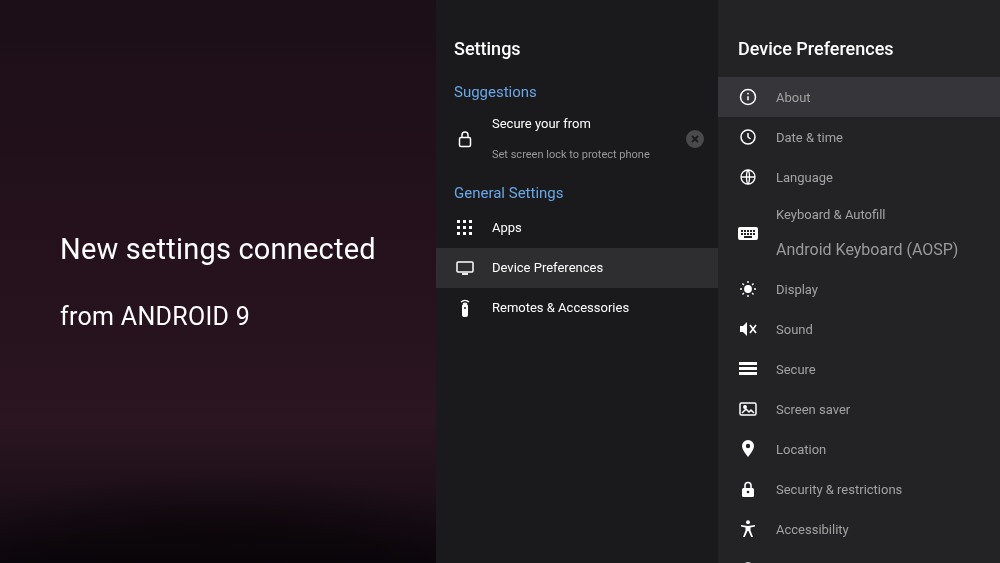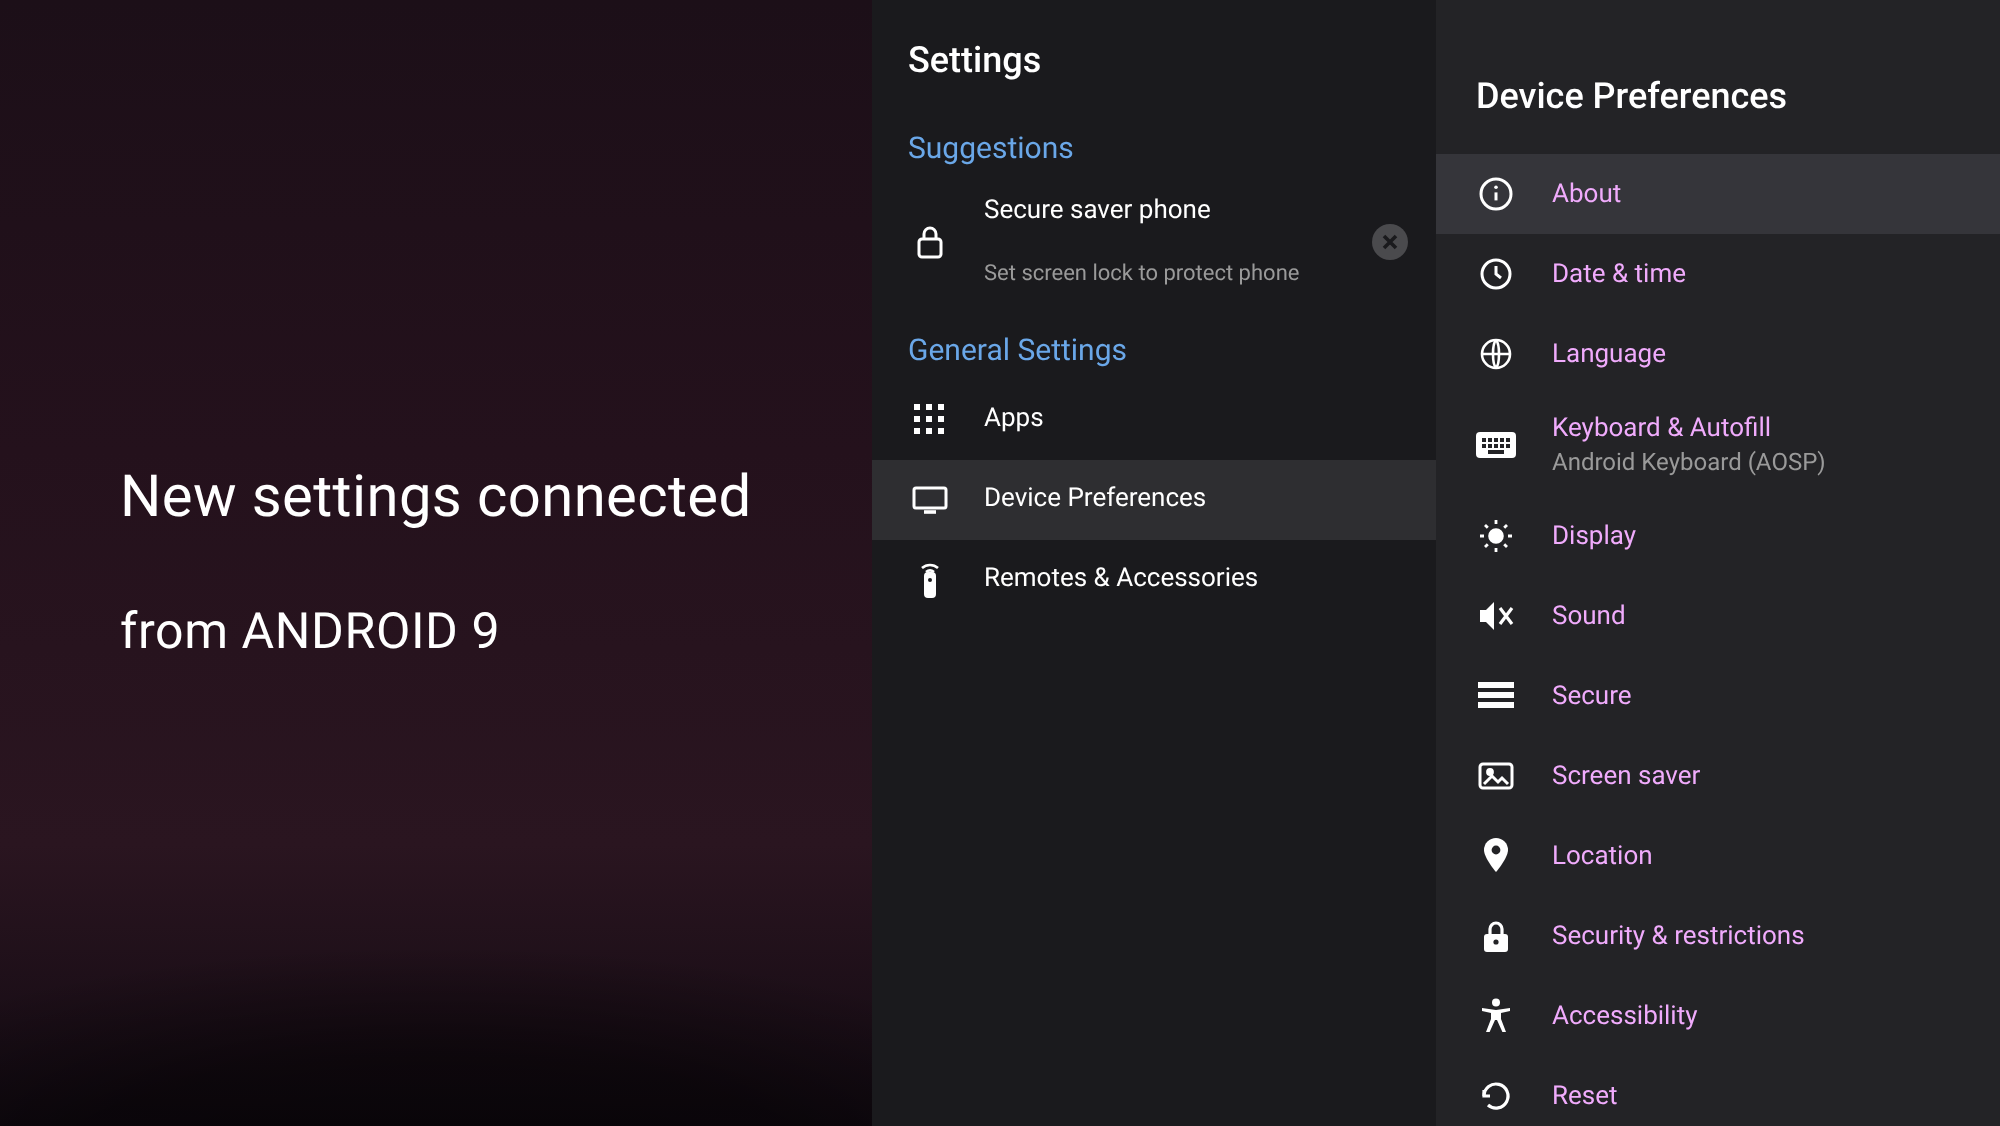--- a/index.html
+++ b/index.html
@@ -34,7 +34,7 @@
     height: 100%;
     background: #1a1a1d;
     color: #e6e6e6;
-    padding-top: 20px;
+    padding-top: 38px;
   }
   .settings .panel-title { font-size: 18px; font-weight: 500; color: #fff; padding: 0 18px 10px 18px; }
   .section-label { color: #6aa7e8; font-size: 15px; padding: 14px 18px 6px 18px; font-weight: 400; }

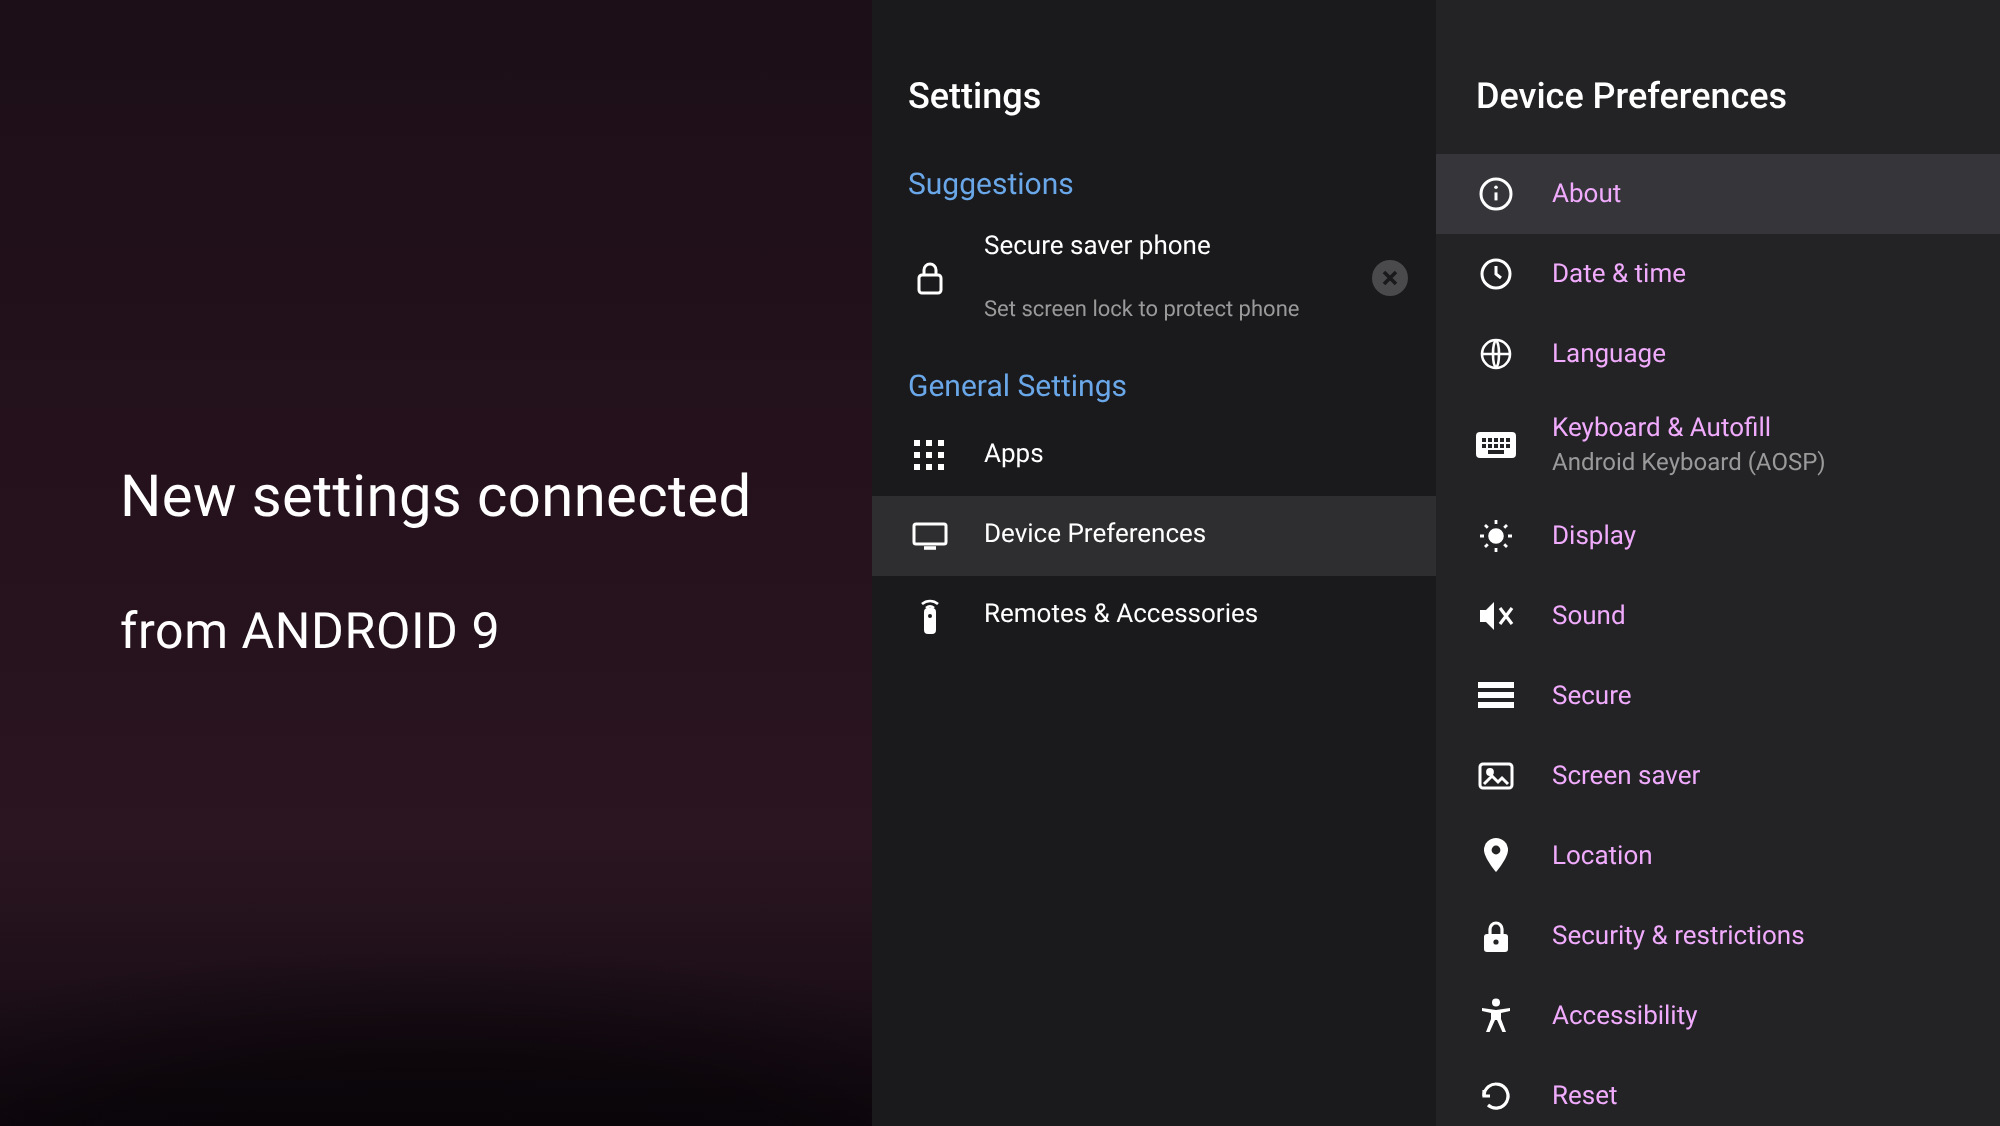--- a/index.html
+++ b/index.html
@@ -74,7 +74,7 @@
   .prow.selected { background: #35353a; }
   .prow .ic { width: 20px; height: 20px; display:flex; align-items:center; justify-content:center; margin-right: 18px; flex-shrink:0;}
   .prow .texts { display:flex; flex-direction:column; }
-  .prow .label { color:#f0abfc; font-size:13px; }
+  .prow .label { color:#a3a3a3; font-size:13px; }
   .prow .sub { color:#9a9a9a; font-size:12px; margin-top:2px;}
   
   svg { display:block; }

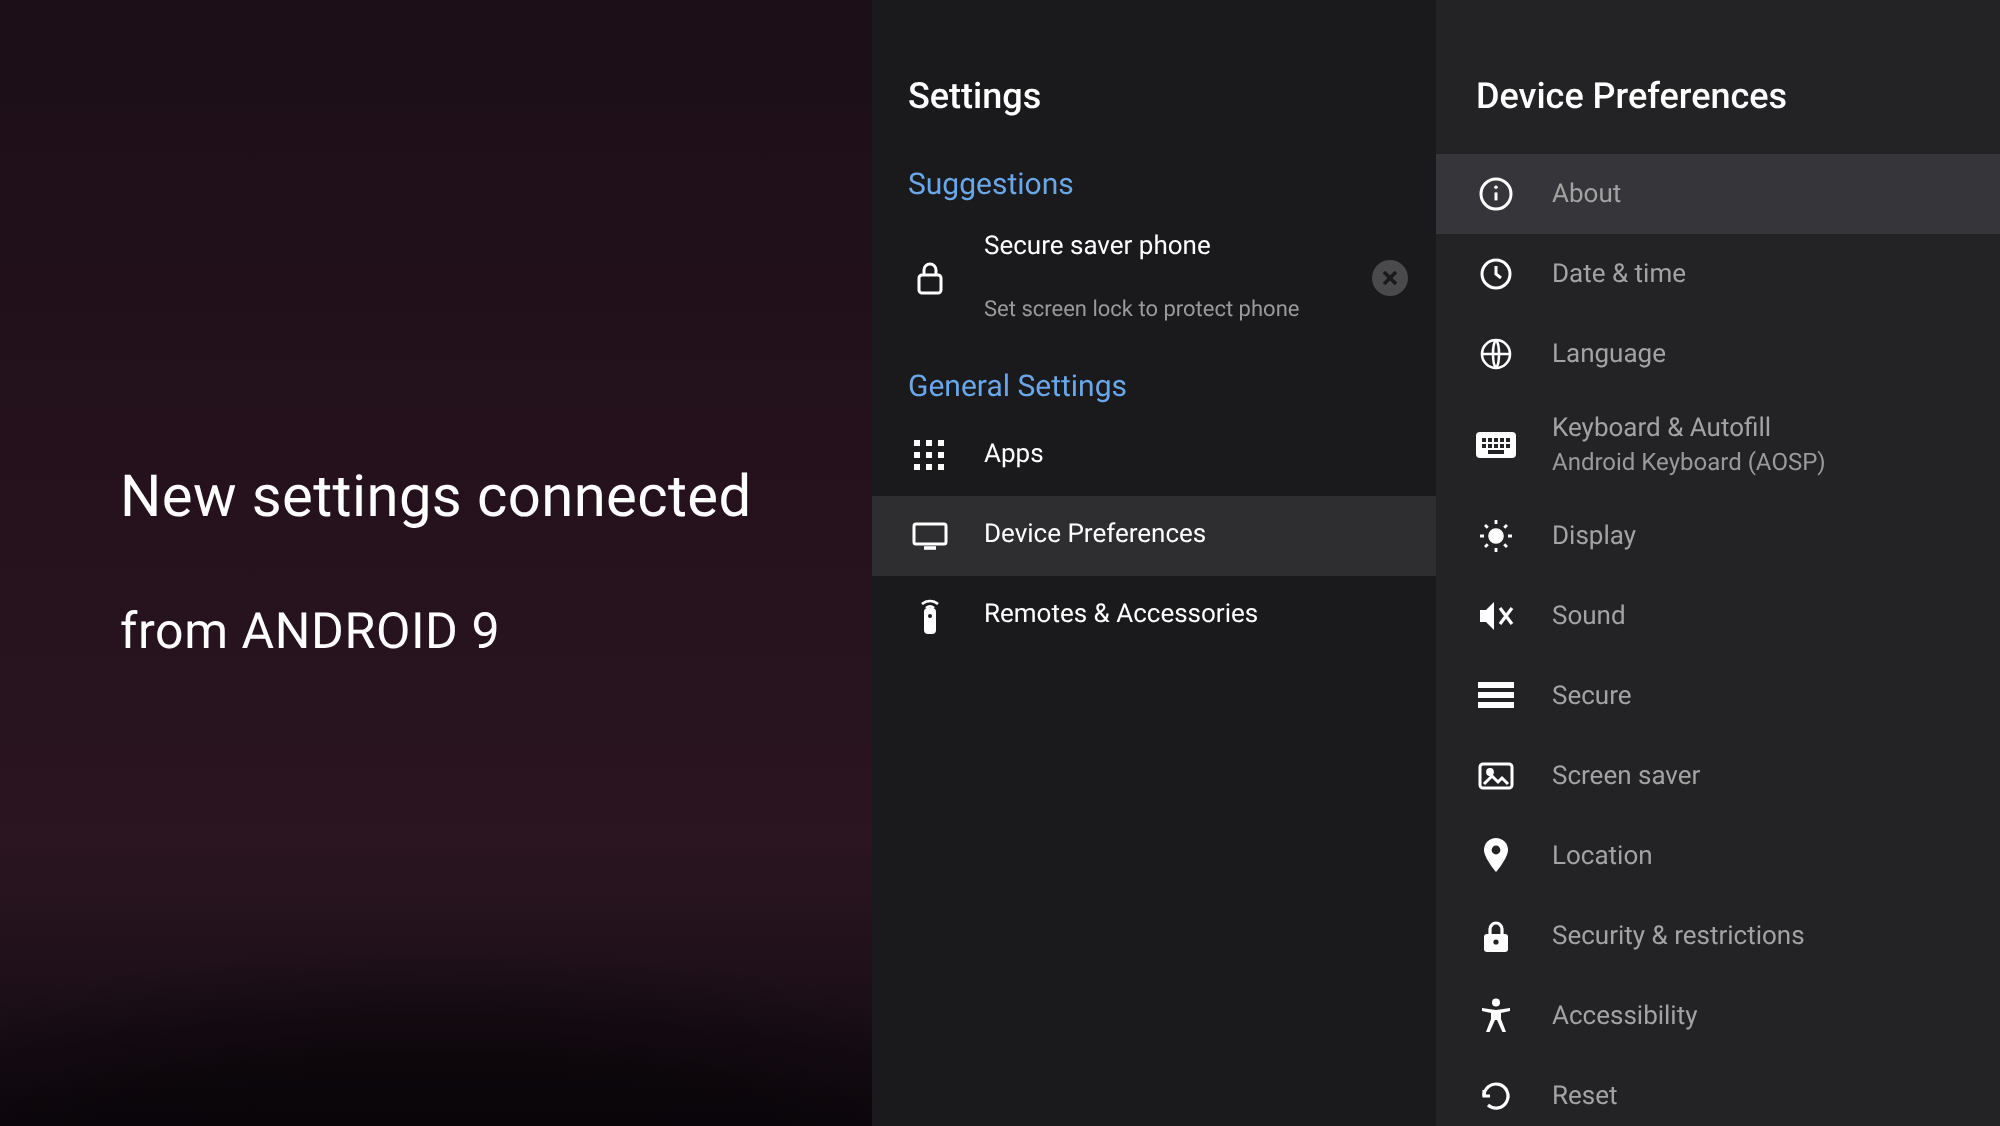--- a/index.html
+++ b/index.html
@@ -103,7 +103,7 @@
         </svg>
       </span>
       <span class="texts">
-        <span class="label">Secure saver phone</span>
+        <span class="label">Secure your from</span>
         <span class="sub">Set screen lock to protect phone</span>
       </span>
       <span class="dismiss">

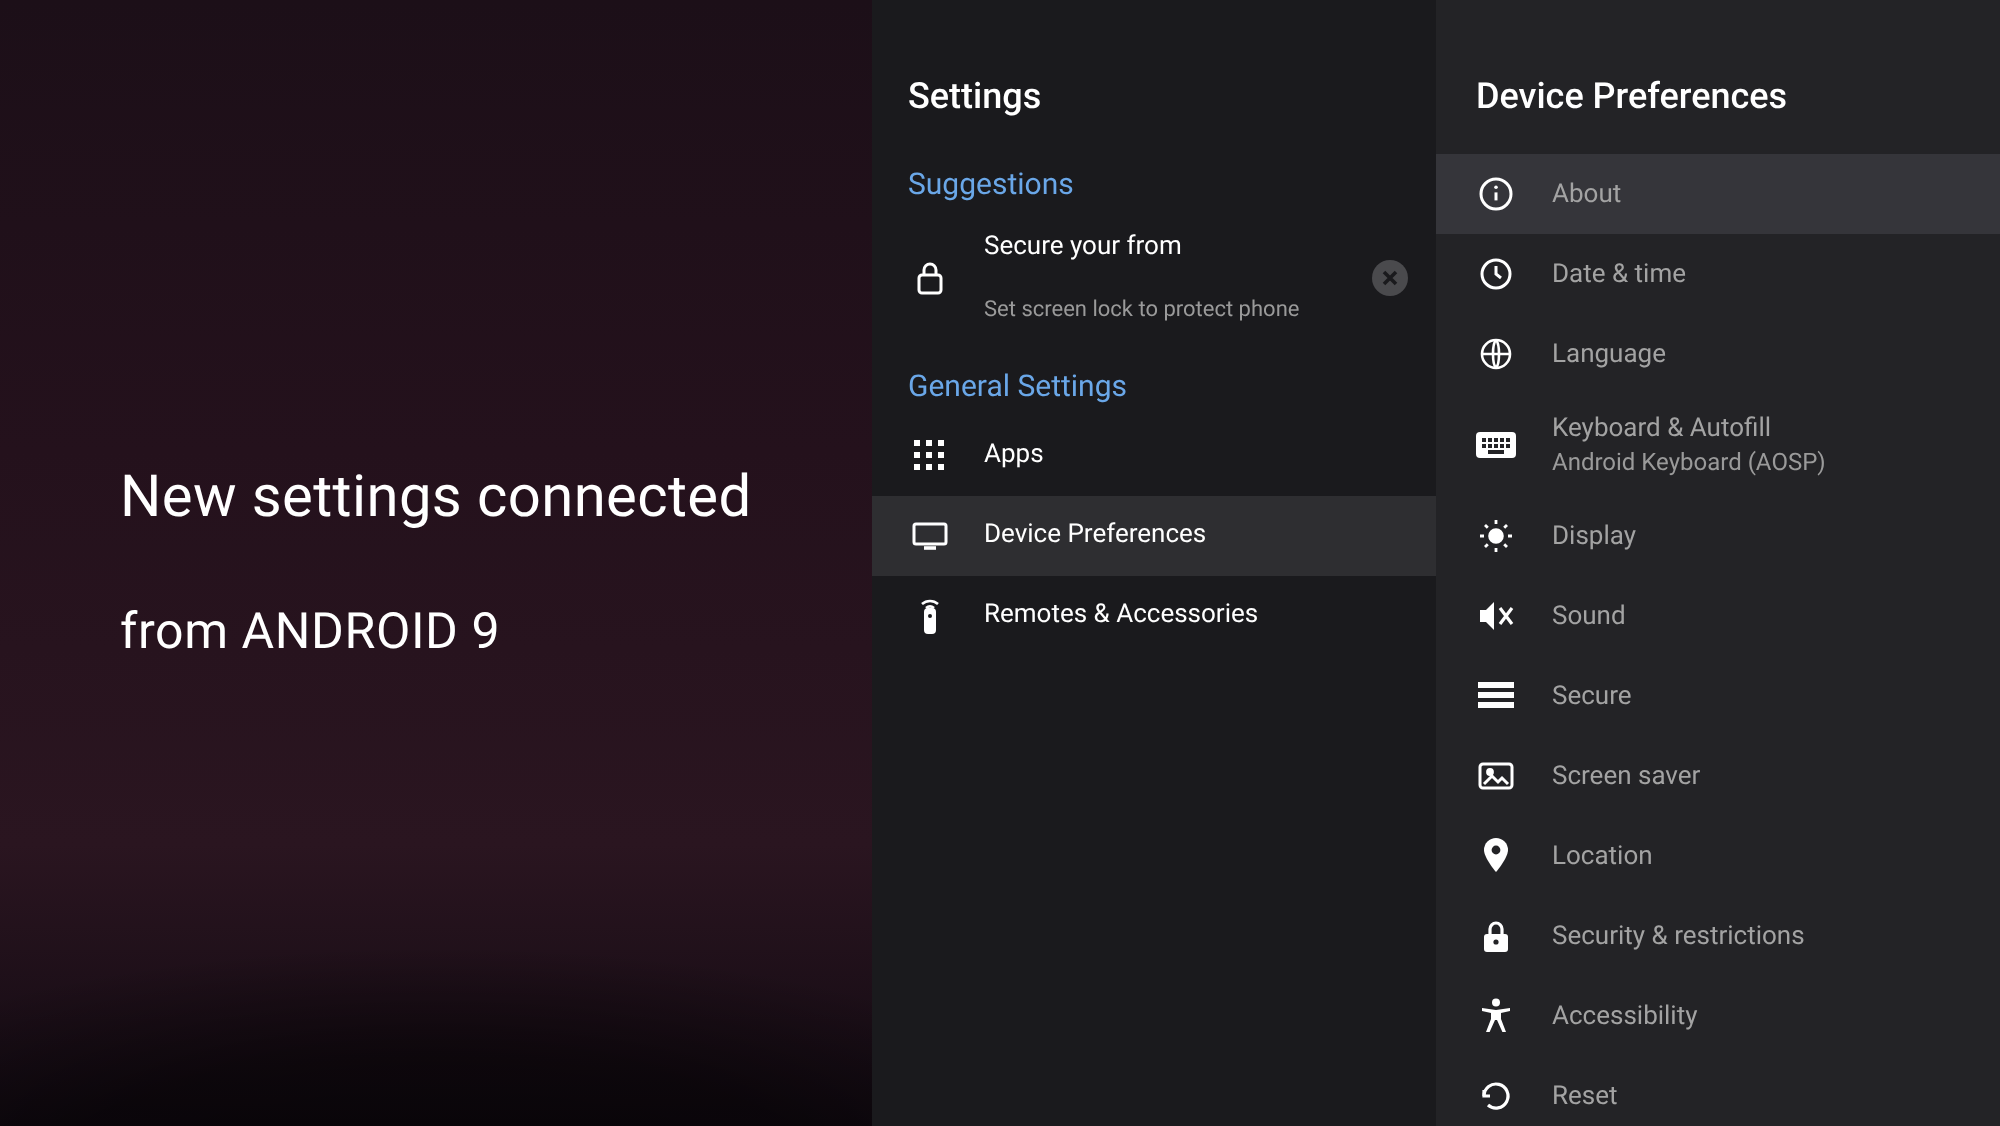--- a/index.html
+++ b/index.html
@@ -75,7 +75,7 @@
   .prow .ic { width: 20px; height: 20px; display:flex; align-items:center; justify-content:center; margin-right: 18px; flex-shrink:0;}
   .prow .texts { display:flex; flex-direction:column; }
   .prow .label { color:#a3a3a3; font-size:13px; }
-  .prow .sub { color:#9a9a9a; font-size:12px; margin-top:2px;}
+  .prow .sub { color:#9a9a9a; font-size:16px; margin-top:18px;}
   
   svg { display:block; }
 </style>

